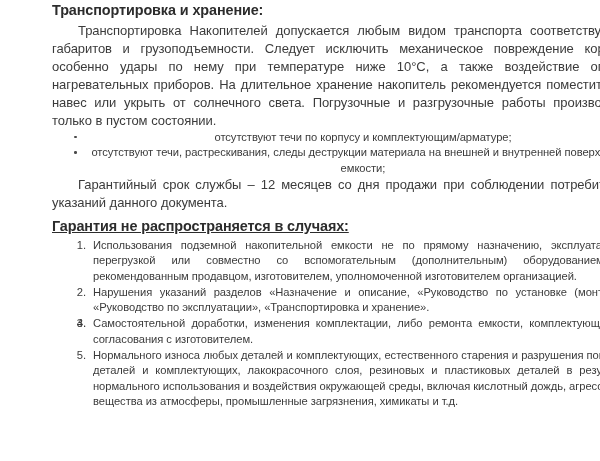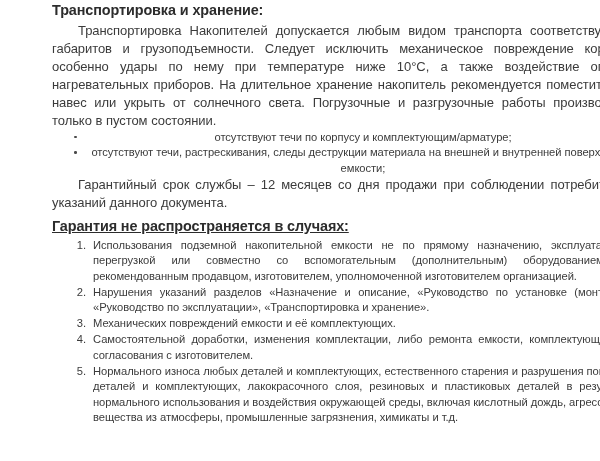--- a/index.html
+++ b/index.html
@@ -184,7 +184,6 @@
       </li>
       <li>
         <span class="num">3.</span>
-        <span>Механических повреждений емкости и её комплектующих.</span>
       </li>
       <li>
         <span class="num">4.</span>

